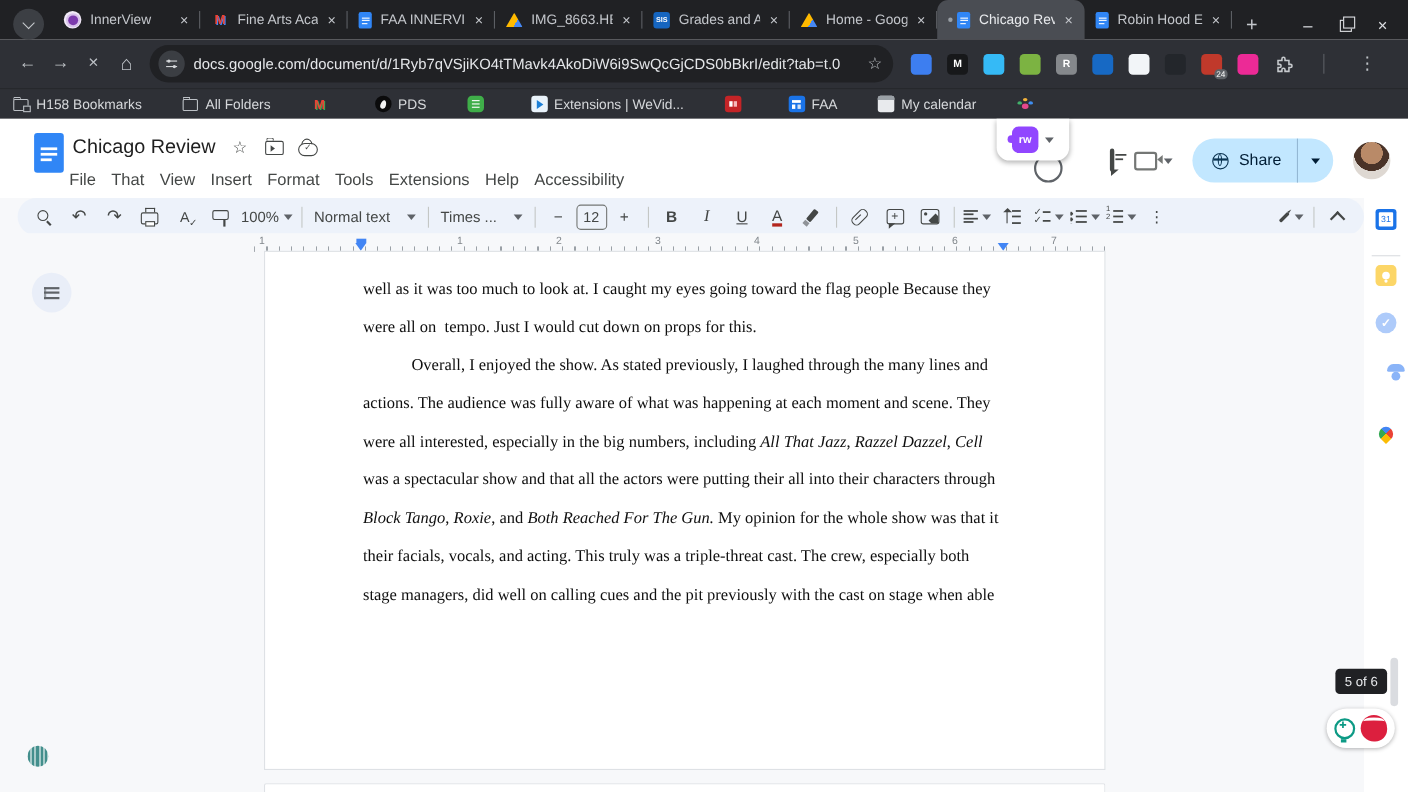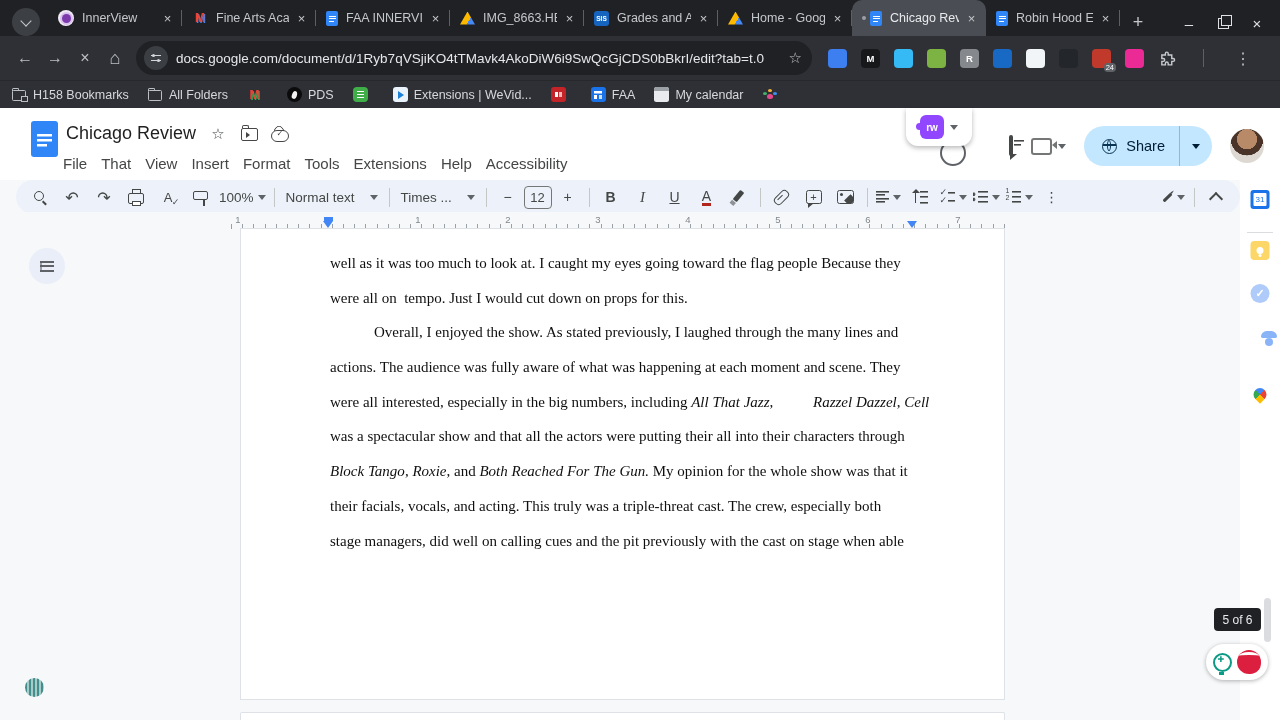--- a/index.html
+++ b/index.html
@@ -55,7 +55,7 @@
   .navdivider{width:1px;height:18px;background:#5c5f64;margin:0 10px 0 12px;}
 
   
-  .bookmarks{position:absolute;top:80px;left:0;right:0;height:28px;background:#2e3036;display:flex;align-items:center;gap:19px;padding:0 12px;box-sizing:border-box;border-top:1px solid #26282c;}
+  .bookmarks{position:absolute;top:80px;left:0;right:0;height:28px;background:#2e3036;display:flex;align-items:center;gap:37px;padding:0 12px;box-sizing:border-box;border-top:1px solid #26282c;}
   .bm{display:flex;align-items:center;gap:6px;color:#d6d8db;font-size:12.5px;flex:none;}
   .bmicon{width:15px;height:15px;flex:none;position:relative;display:flex;align-items:center;justify-content:center;}
   .managed-bookmarks-folder-icon::before,.folder-icon::before{content:"";width:12px;height:9px;border:1.4px solid #bcc0c5;border-radius:1.5px;position:absolute;top:3px;left:0;}

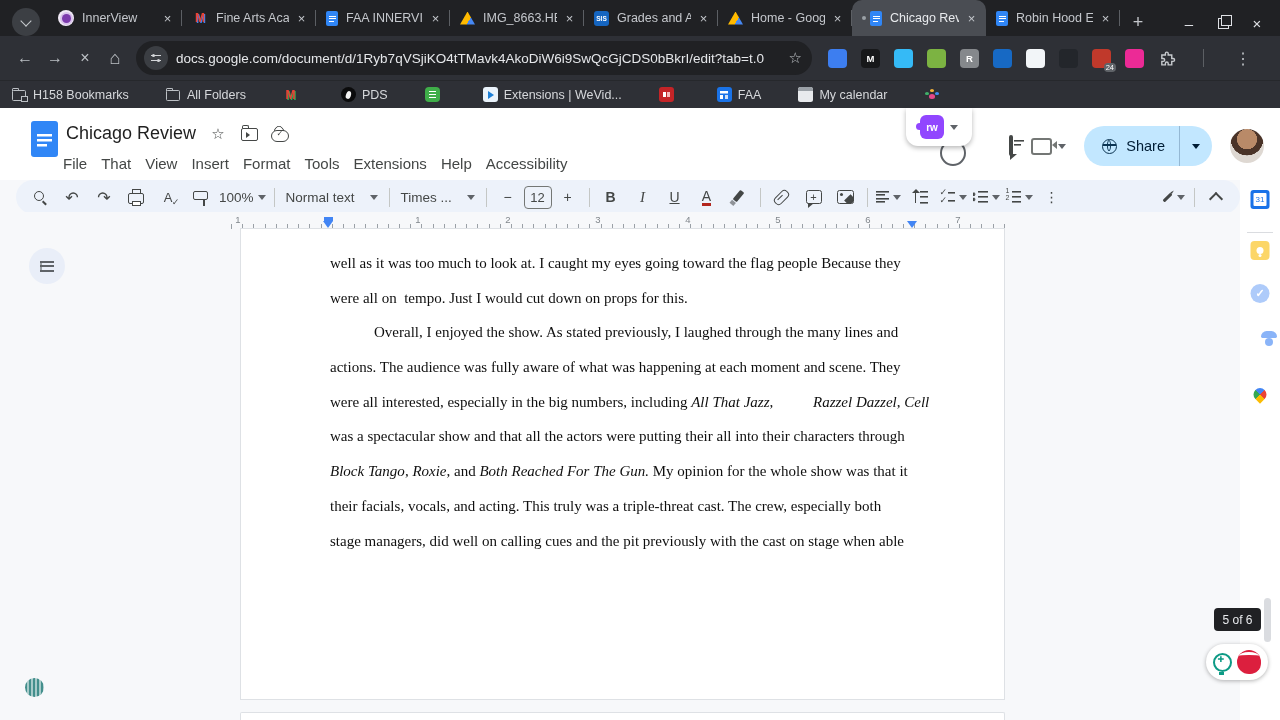--- a/index.html
+++ b/index.html
@@ -643,7 +643,7 @@
           <div class="line"><span>were all on  tempo. Just I would cut down on props for this.</span></div>
           <div class="line indent"><span>Overall, I enjoyed the show. As stated previously, I laughed through the many lines and</span></div>
           <div class="line"><span>actions. The audience was fully aware of what was happening at each moment and scene. They</span></div>
-          <div class="line"><span>were all interested, especially in the big numbers, including </span><span style="font-style: italic;">All That Jazz</span><span>, </span><span style="font-style: italic; margin-left: 36px;">Razzel Dazzel</span><span>, </span><span style="font-style: italic;">Cell</span></div>
+          <div class="line"><span>were all interested, especially in the big numbers, including </span><span style="font-style: italic;">All That Jazz</span><span>, </span><span style="font-style: italic;">Razzel Dazzel</span><span>, </span><span style="font-style: italic;">Cell</span></div>
           <div class="line"><span>was a spectacular show and that all the actors were putting their all into their characters through</span></div>
           <div class="line"><span style="font-style: italic;">Block Tango</span><span>, </span><span style="font-style: italic;">Roxie</span><span>, and </span><span style="font-style: italic;">Both Reached For The Gun.</span><span> My opinion for the whole show was that it</span></div>
           <div class="line"><span>their facials, vocals, and acting. This truly was a triple-threat cast. The crew, especially both</span></div>

